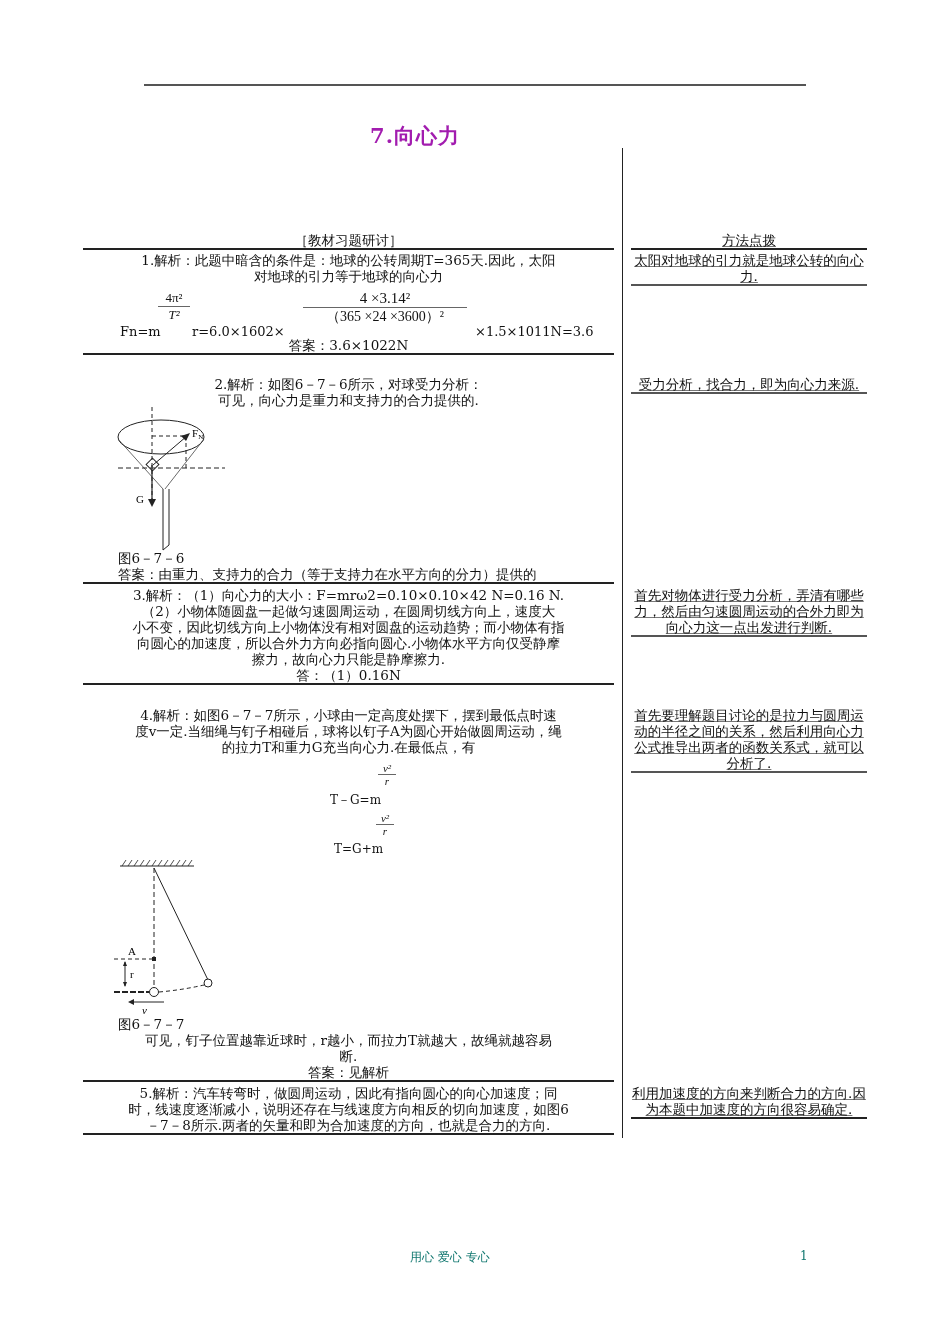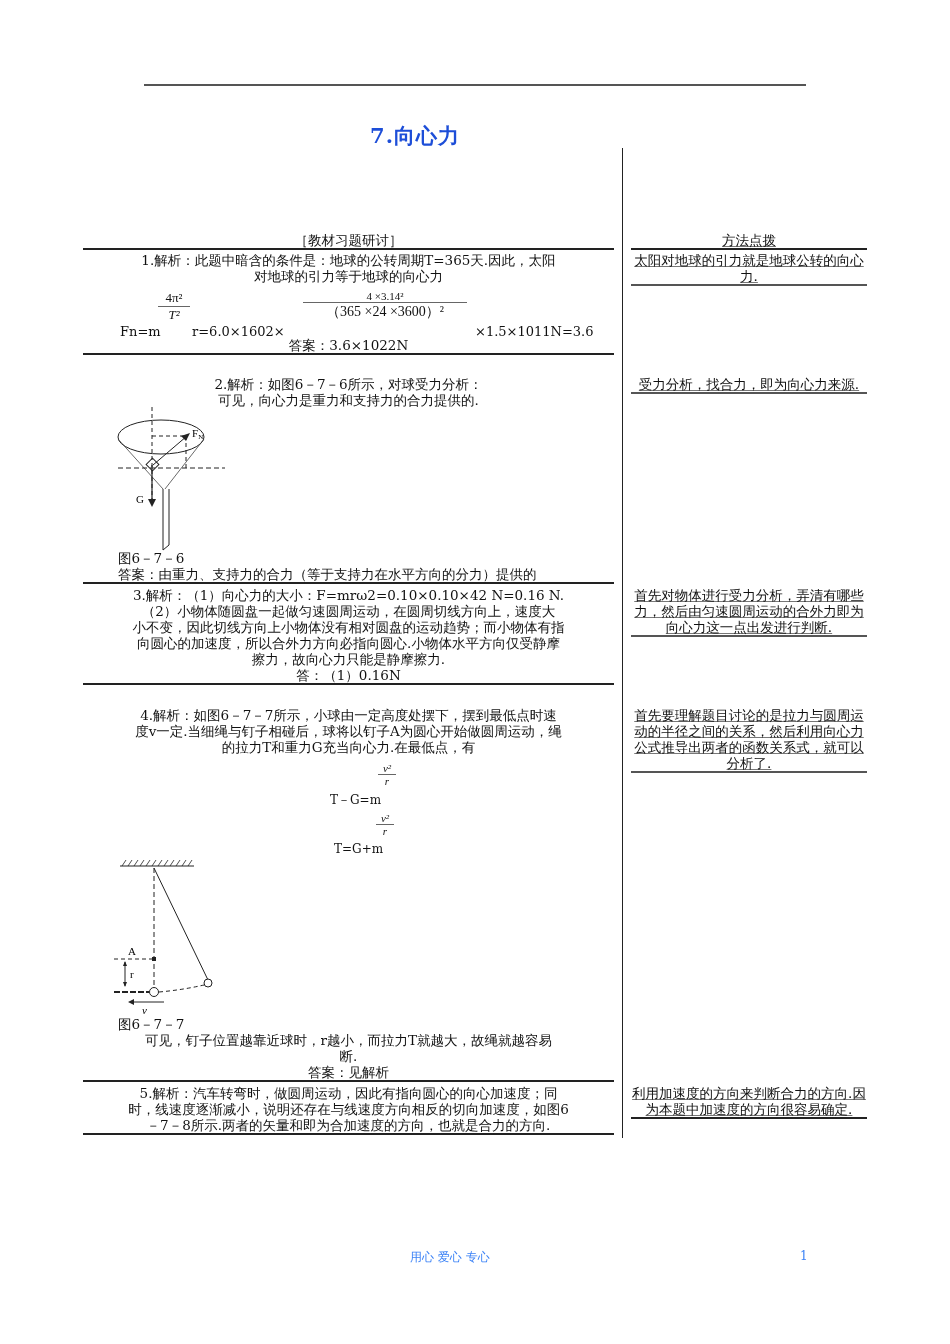--- a/index.html
+++ b/index.html
@@ -11,7 +11,7 @@
   .top-rule { position: absolute; left: 144px; top: 84px; width: 662px; height: 2px; background: #555; }
   .title {
     position: absolute; left: 0; width: 830px; top: 122px; text-align: center;
-    color: #1d4ed8; font-size: 21px; font-weight: bold; letter-spacing: 1px;
+    color: #a21caf; font-size: 21px; font-weight: bold; letter-spacing: 1px;
   }
   .vdivider { position: absolute; left: 622px; top: 148px; width: 1px; height: 990px; background: #222; }
 

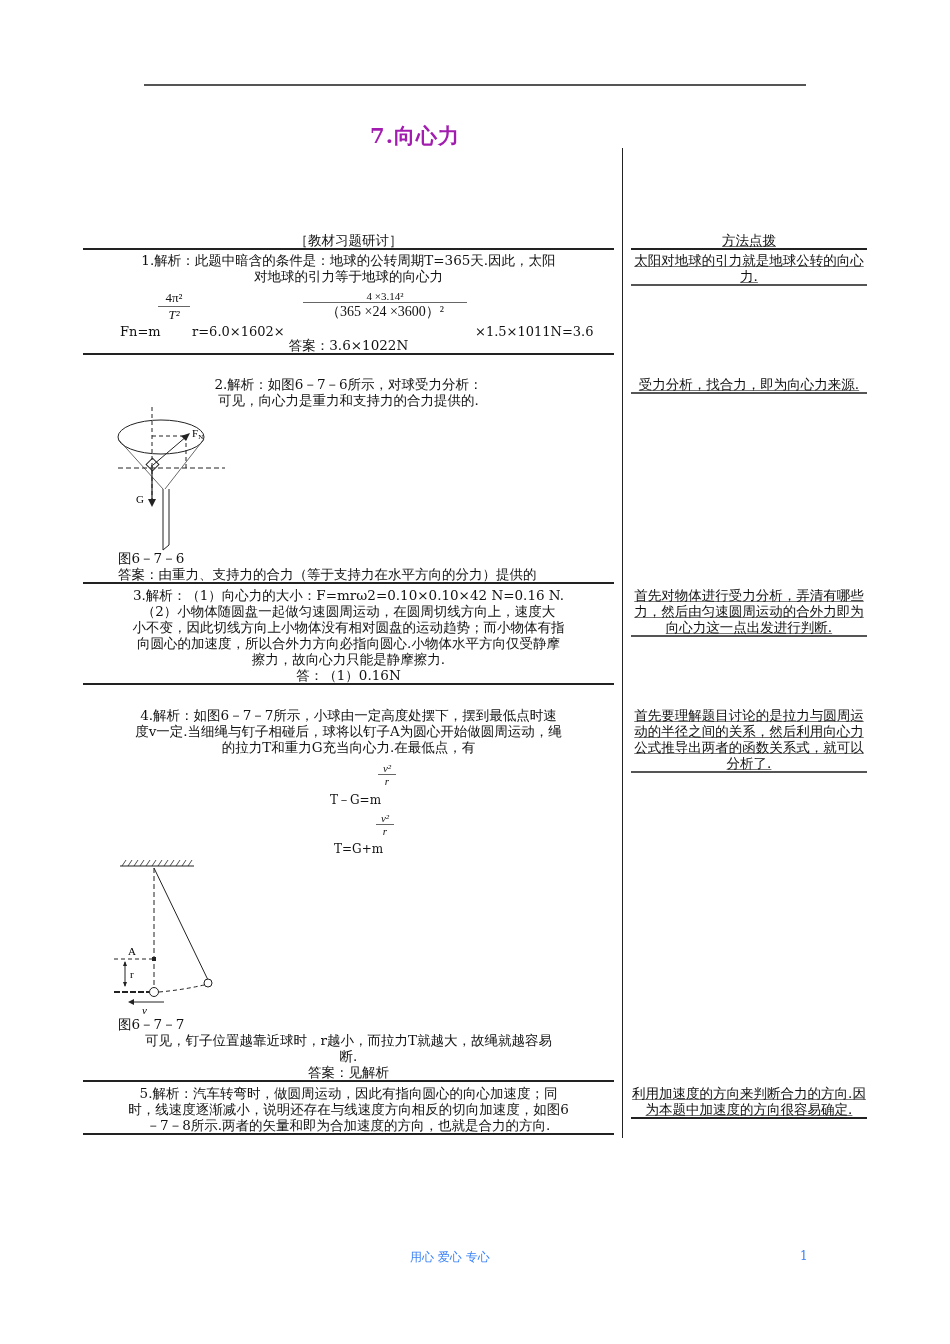--- a/index.html
+++ b/index.html
@@ -61,7 +61,7 @@
   </span>
   <span style="position:absolute; left:72px; top:34px;">r=6.0×1602×</span>
   <span class="frac" style="position:absolute; left:183px; top:0;">
-    <span class="num" style="width:160px; font-size:11px;">4 ×3.14²</span>
+    <span class="num" style="width:160px; font-size:15px;">4 ×3.14²</span>
     <span class="den" style="font-style:normal; font-size:14px;">（365 ×24 ×3600）²</span>
   </span>
   <span style="position:absolute; left:355px; top:34px;">×1.5×1011N=3.6</span>

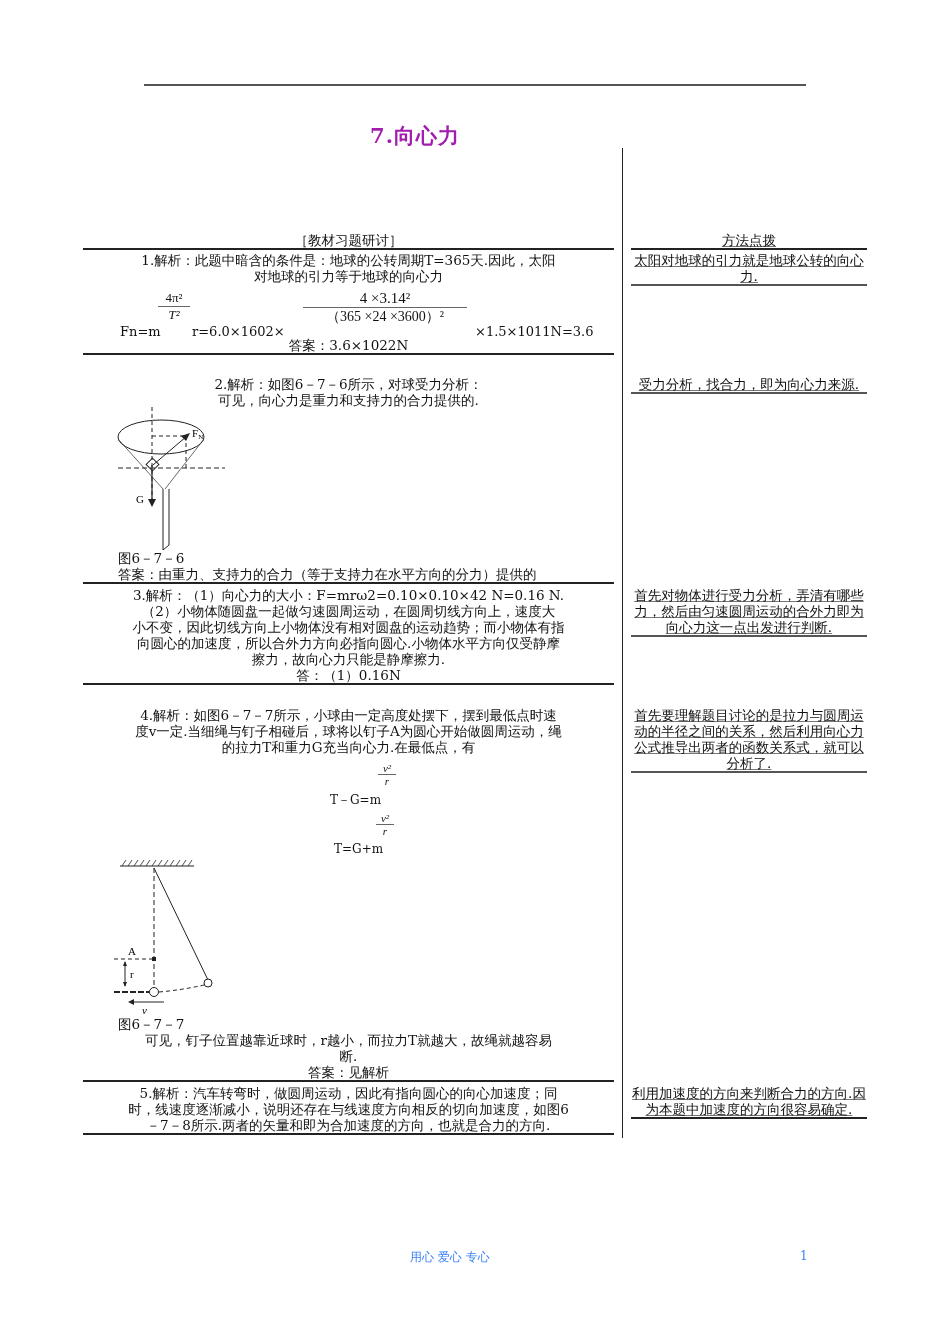--- a/index.html
+++ b/index.html
@@ -31,7 +31,7 @@
   .frac .num { display: block; border-bottom: 1px solid #666; padding: 0 2px; font-family: "Liberation Serif", serif; }
   .frac .den { display: block; font-family: "Liberation Serif", serif; font-style: italic; }
   .small { font-size: 11px; }
-  .footer { position: absolute; top: 1249px; font-size: 12px; color: #3b82f6; }
+  .footer { position: absolute; top: 1249px; font-size: 12px; color: #0f766e; }
   svg text { font-family: "Liberation Serif", serif; }
 </style>
 </head>

